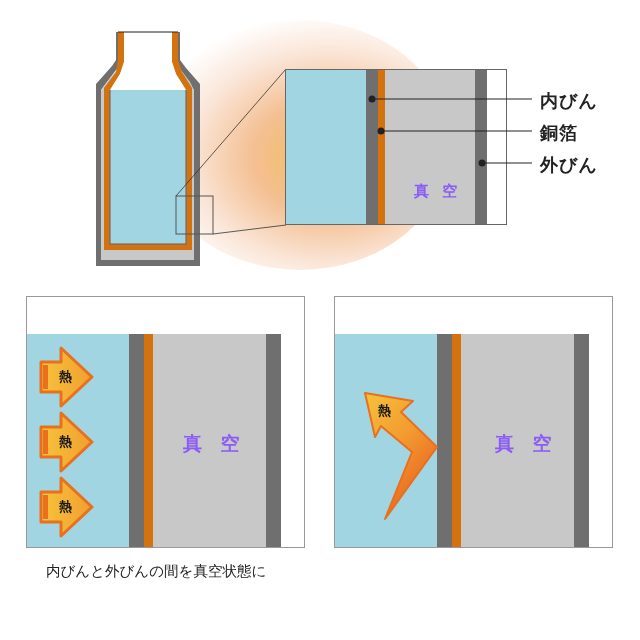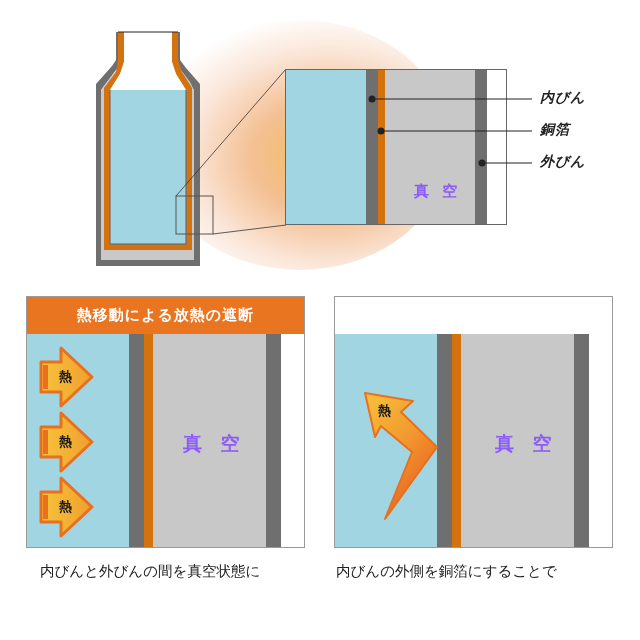--- a/index.html
+++ b/index.html
@@ -8,7 +8,7 @@
   .glow{position:absolute;left:150px;top:20px;width:300px;height:250px;border-radius:50%;
     background:radial-gradient(ellipse at 60% 55%, rgba(240,185,70,0.95) 0%, rgba(240,170,110,0.75) 30%, rgba(245,200,170,0.45) 55%, rgba(255,255,255,0) 75%);}
   .detail{position:absolute;left:285px;top:69px;width:222px;height:156px;border:1px solid #666;background:#fff;box-sizing:border-box;overflow:hidden;}
-  .lbl{position:absolute;font-size:14px;font-weight:bold;color:#222;letter-spacing:1px;font-style:italic;}
+  .lbl{position:absolute;font-size:18px;font-weight:bold;color:#222;letter-spacing:1px;}
   .panel{position:absolute;top:296px;width:279px;height:252px;border:1px solid #999;box-sizing:border-box;overflow:hidden;background:#fff;}
   .panel-header{position:absolute;left:0;top:0;width:100%;height:37px;background:#ea7521;color:#fff;font-weight:bold;font-size:15px;display:flex;align-items:center;justify-content:center;letter-spacing:1px;}
   .layer{position:absolute;top:37px;bottom:0;}

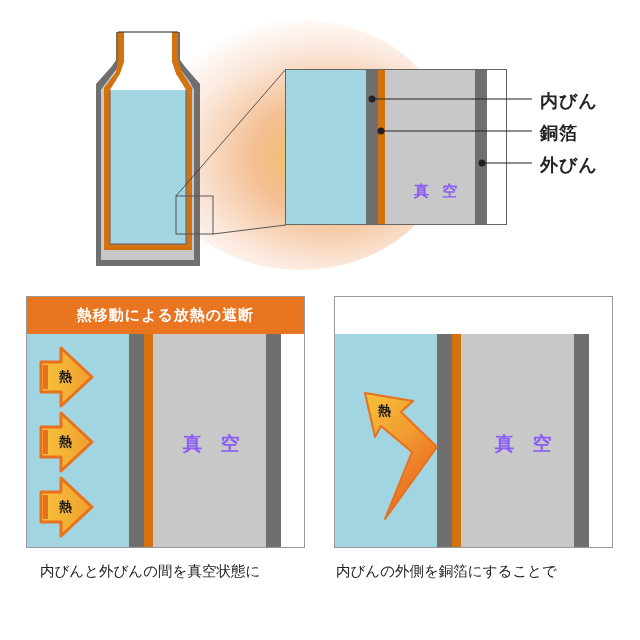--- a/index.html
+++ b/index.html
@@ -66,7 +66,6 @@
 <div class="lbl" style="left:540px;top:153px;text-align:right;">外びん</div>
 
 <div class="panel" style="left:26px;">
-  <div class="panel-header">熱移動による放熱の遮断</div>
   <div class="layer water" style="left:0;width:102px;"></div>
   <div class="layer glass" style="left:102px;width:15px;"></div>
   <div class="layer foil" style="left:117px;width:9px;"></div>

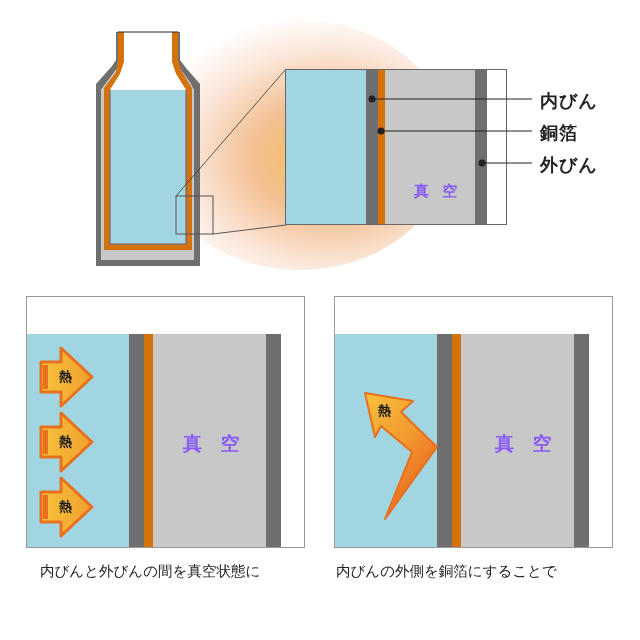--- a/index.html
+++ b/index.html
@@ -119,7 +119,7 @@
   <div class="heat-kanji" style="left:43px;top:105px;">熱</div>
 </div>
 
-<div class="caption" style="left:40px;top:557px;">
+<div class="caption" style="left:46px;top:557px;">
   <div>内びんと外びんの間を真空状態に</div>
 </div>
 <div class="caption" style="left:336px;top:557px;">

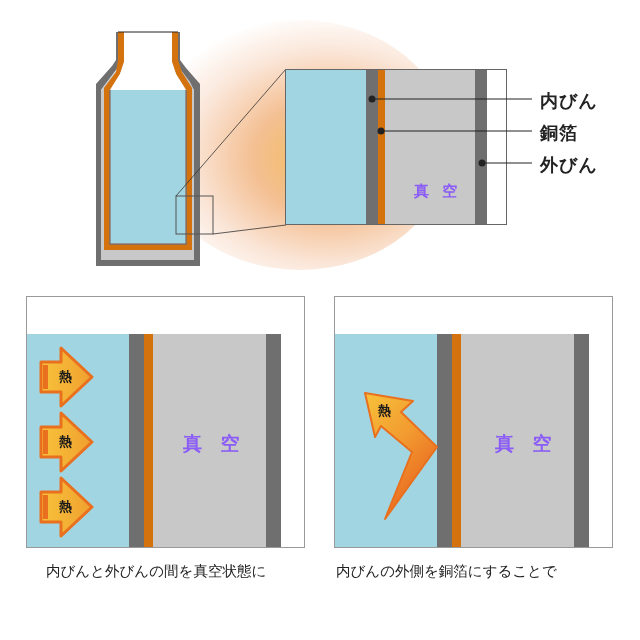--- a/index.html
+++ b/index.html
@@ -123,7 +123,6 @@
   <div>内びんと外びんの間を真空状態に</div>
 </div>
 <div class="caption" style="left:336px;top:557px;">
-  <div>内びんの外側を銅箔にすることで</div>
 </div>
 
 </body></html>

